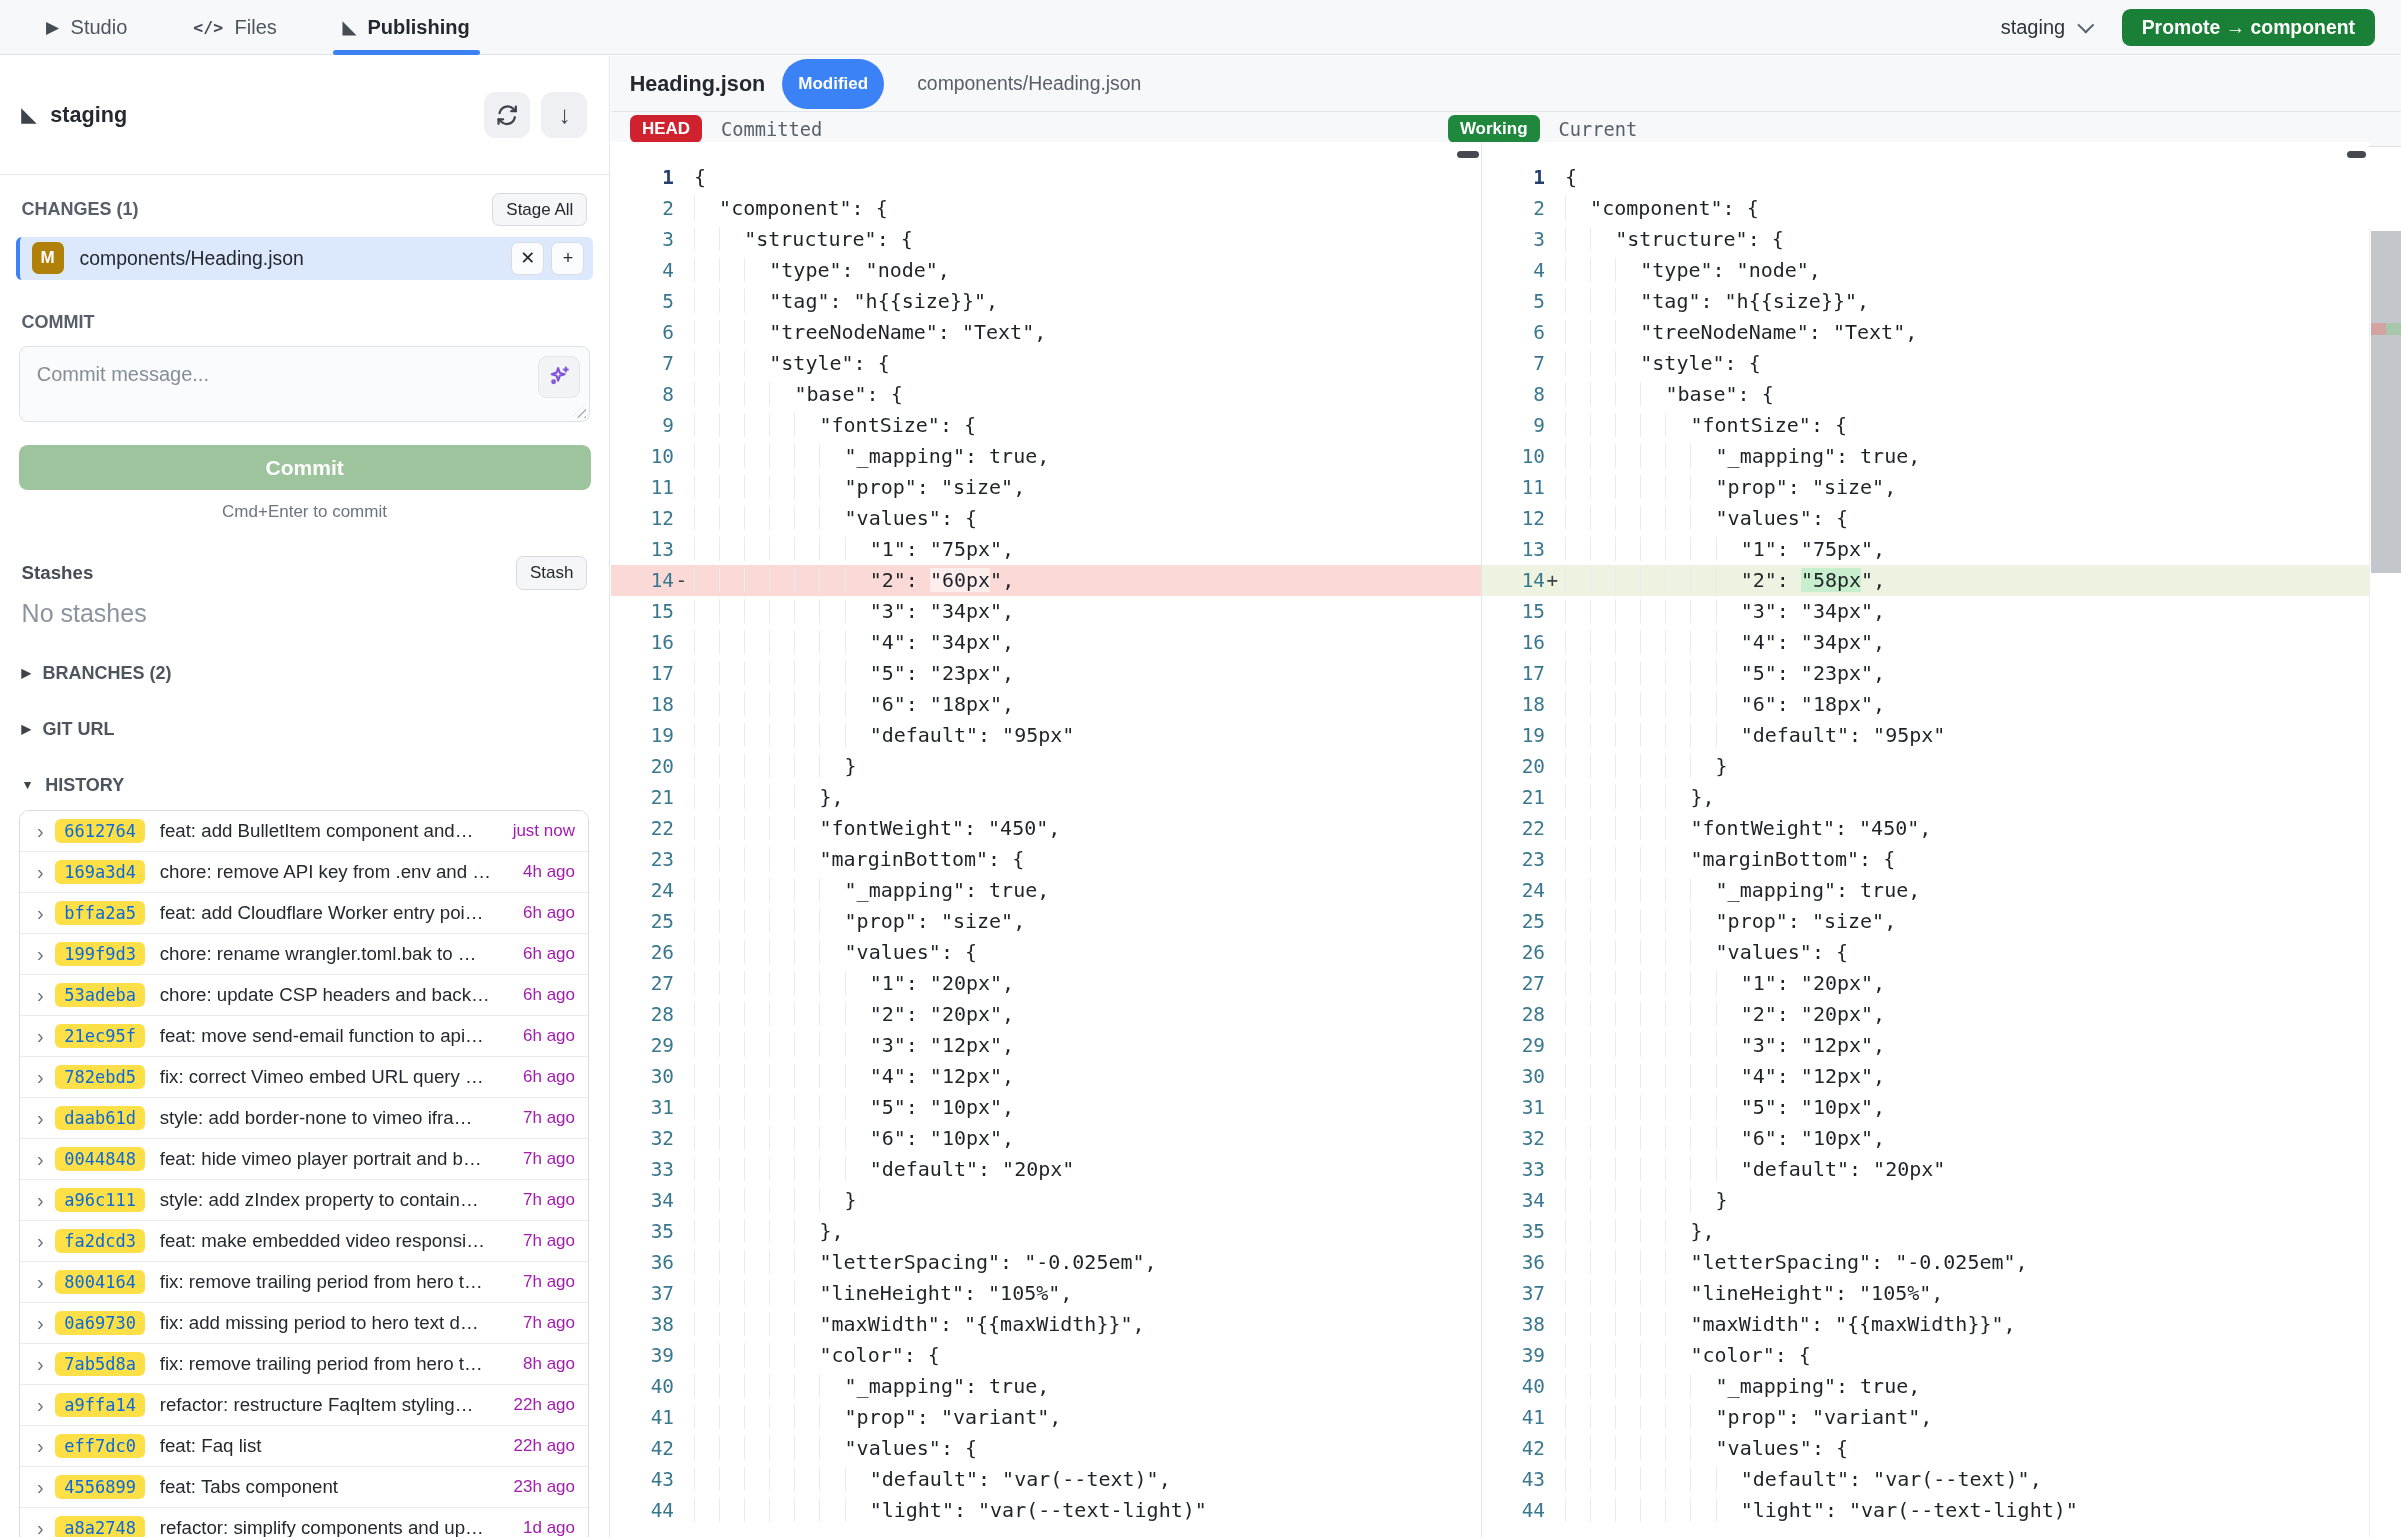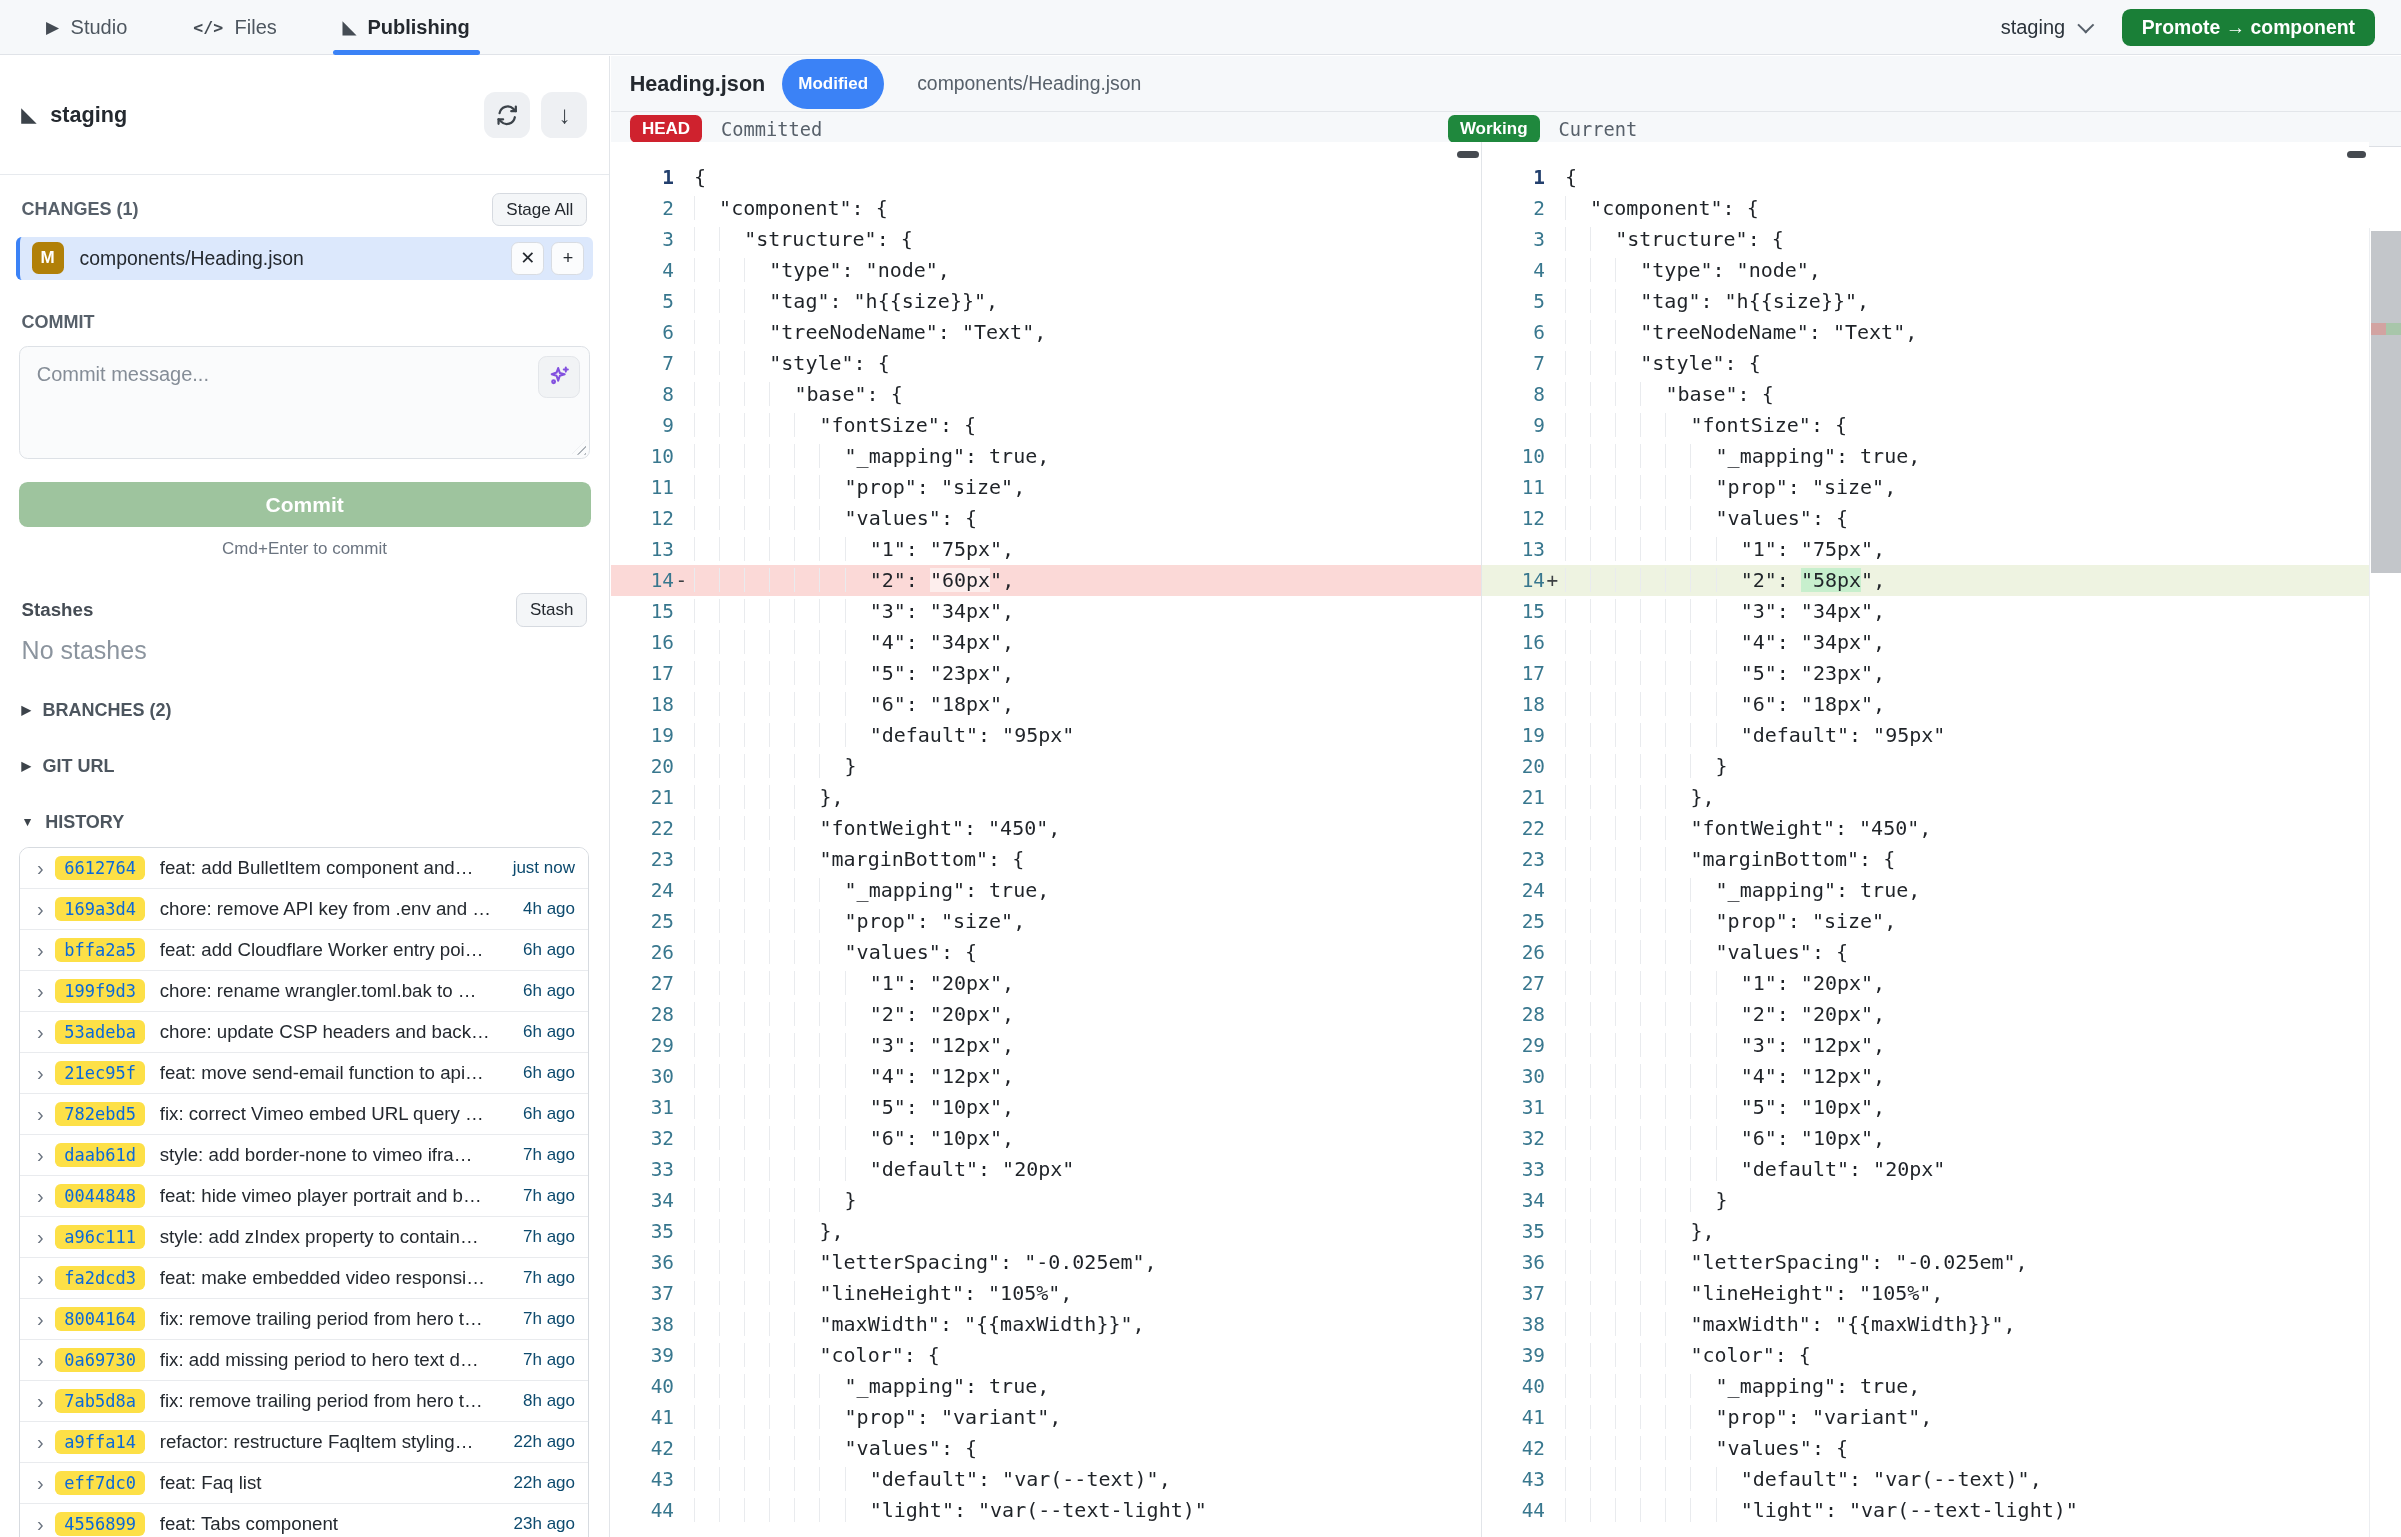--- a/index.html
+++ b/index.html
@@ -59,7 +59,7 @@
 
   .commit-head { margin-top:32px; }
   .commit-box { position:relative; margin:13px 18.7px 0 18.7px; }
-  .commit-input { width:100%; height:113px; background:#fafbfc; border:1.4px solid #dde1e6;
+  .commit-input { width:100%; height:76px; background:#fafbfc; border:1.4px solid #dde1e6;
                   border-radius:8.6px; padding:16px 17px; font-size:20px; color:#24292f;
                   font-family:"Liberation Sans", sans-serif; resize:none; outline:none; }
   .commit-input::placeholder { color:#858d97; }

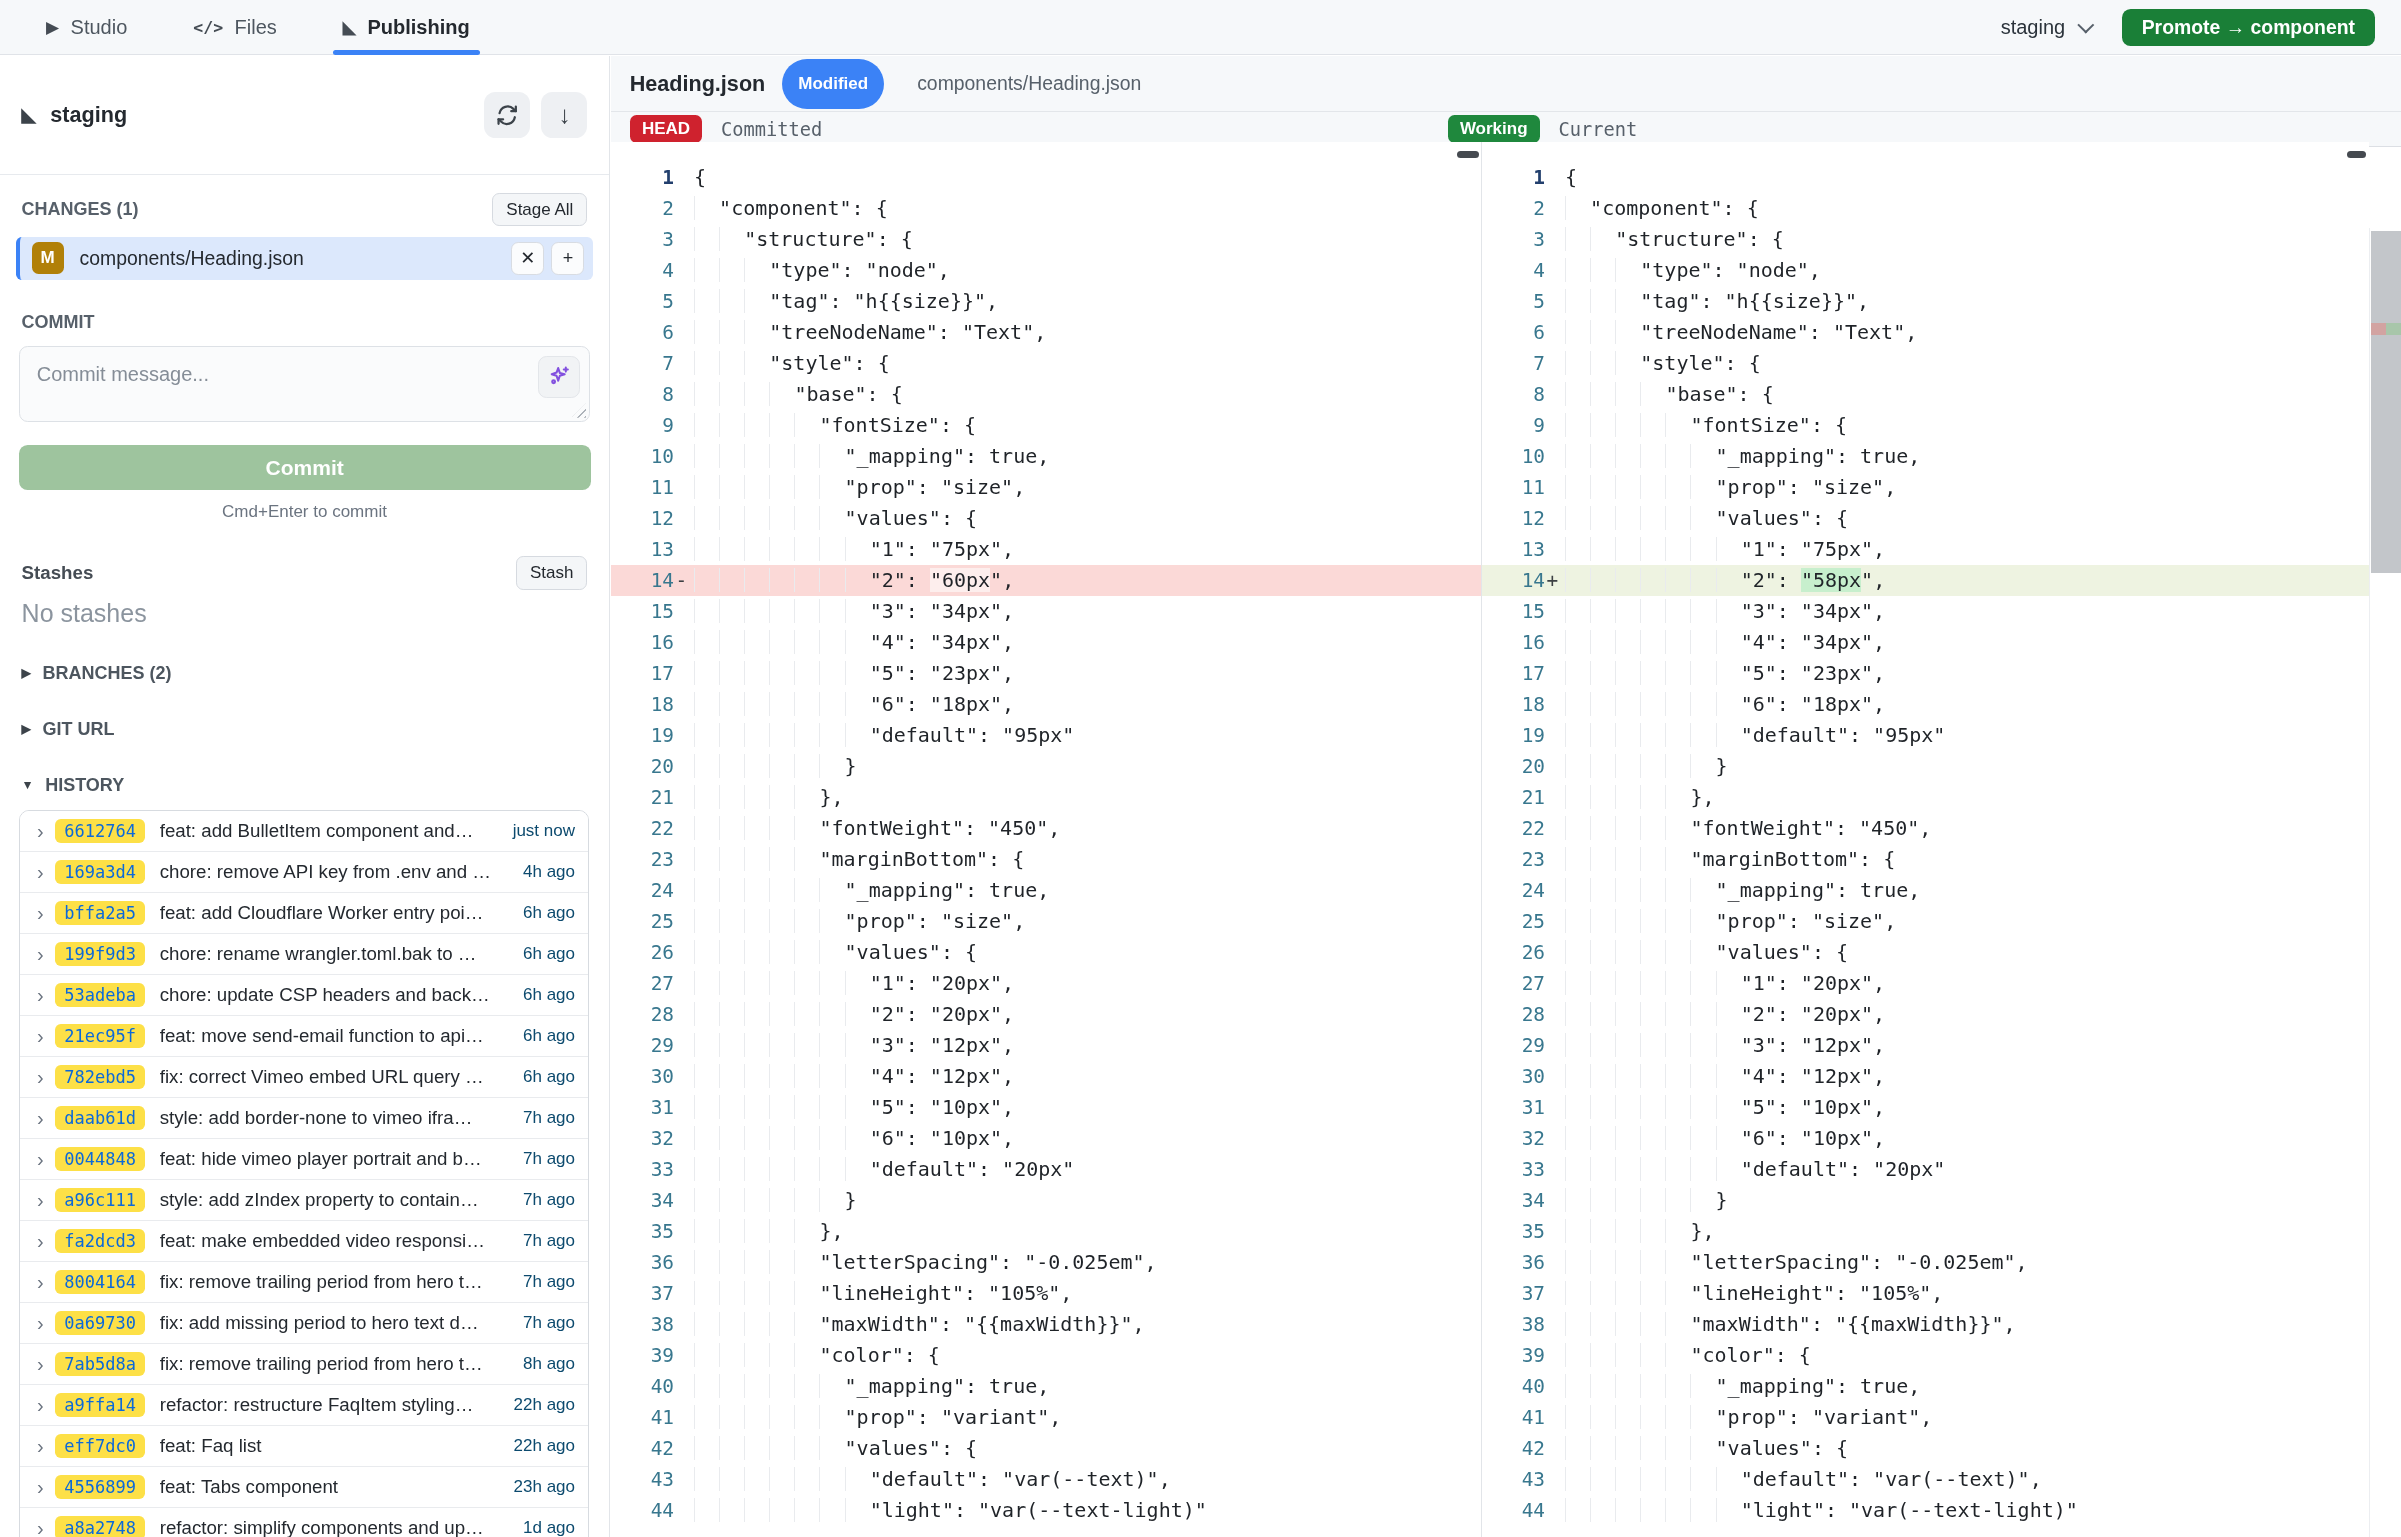--- a/index.html
+++ b/index.html
@@ -92,7 +92,7 @@
            background:#fde047; border-radius:5.8px; padding:2.2px 9.3px; flex:none; }
   .hmsg { margin-left:14.4px; font-size:18.7px; color:#24292f; flex:1; min-width:0;
           white-space:nowrap; overflow:hidden; }
-  .htime { margin-left:10px; color:#0c4a6e; font-size:17px; flex:none; }
+  .htime { margin-left:10px; color:#a21caf; font-size:17px; flex:none; }
 
   
   .main { position:absolute; left:611px; top:56px; right:0; bottom:0; background:#fff; }

